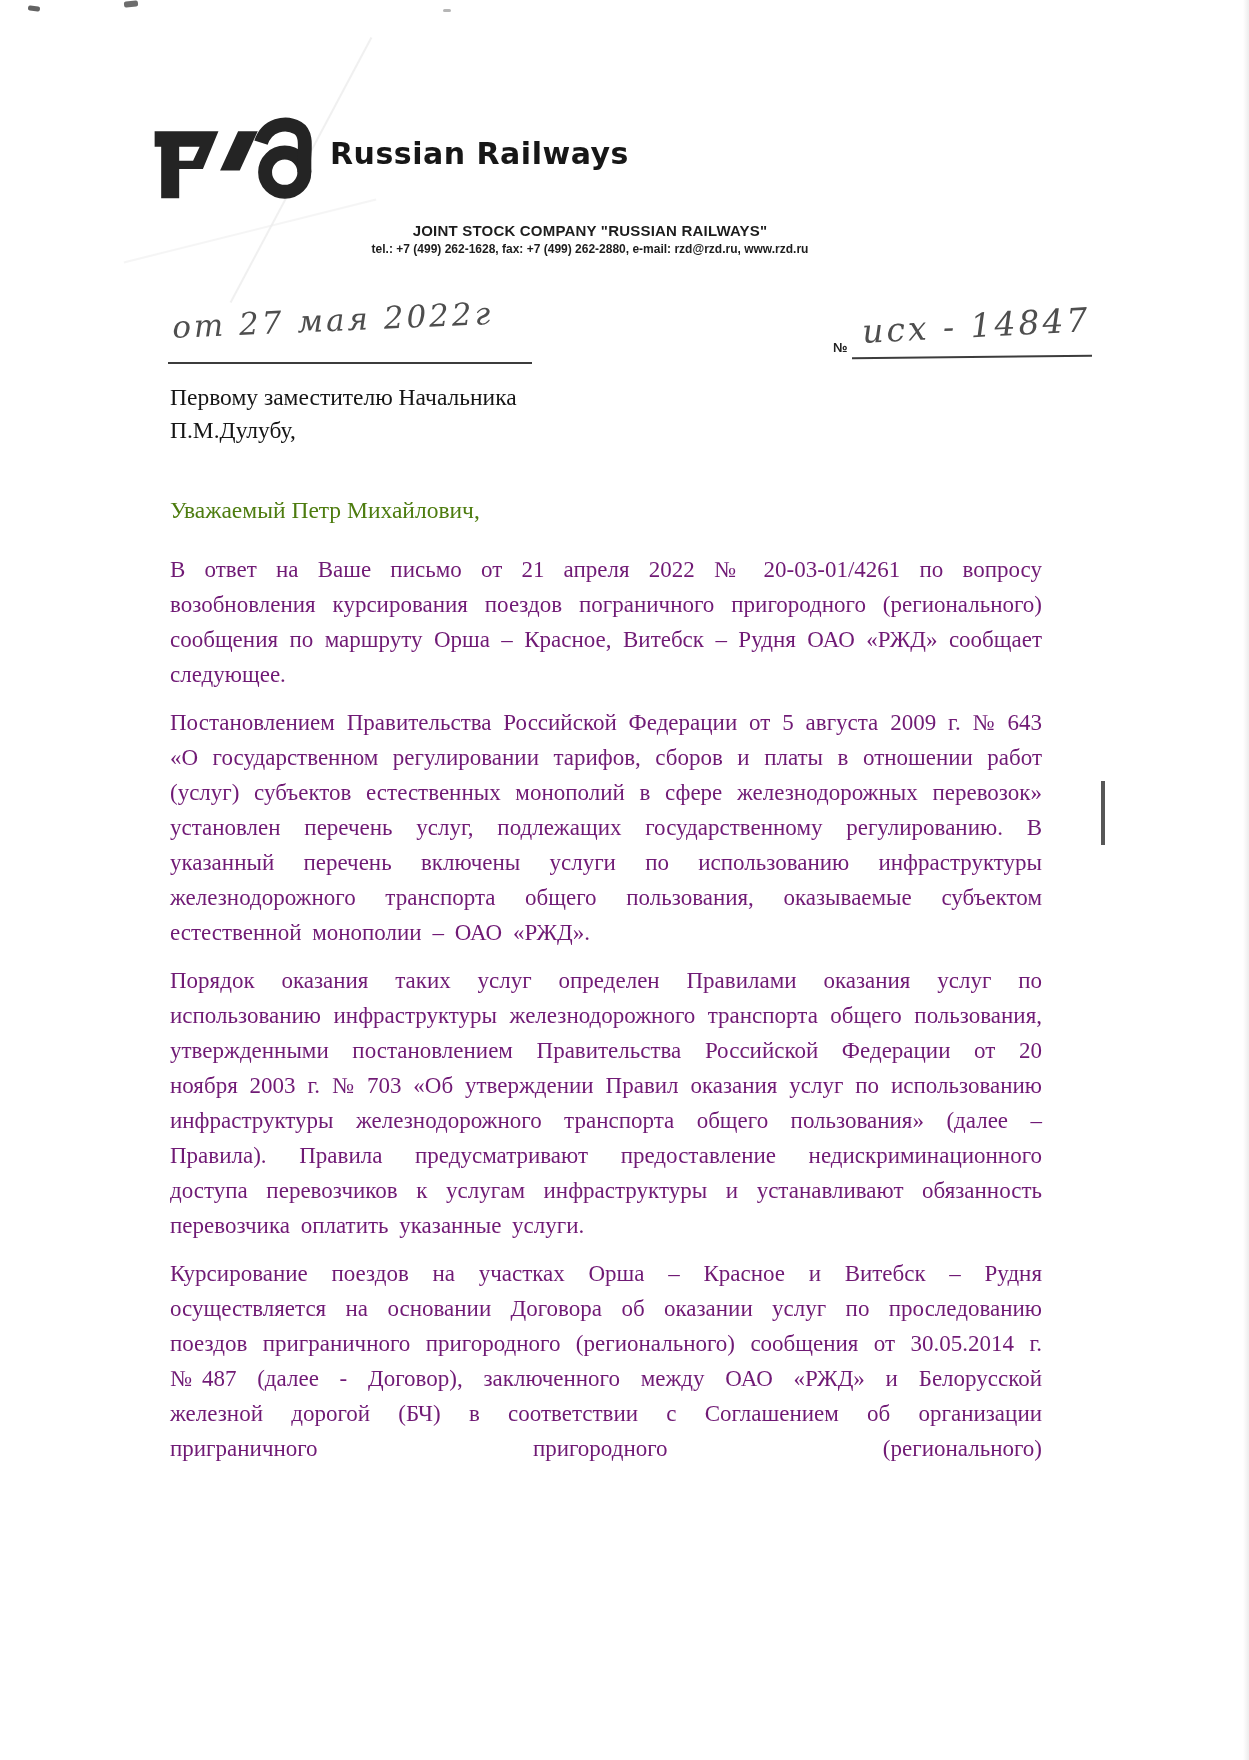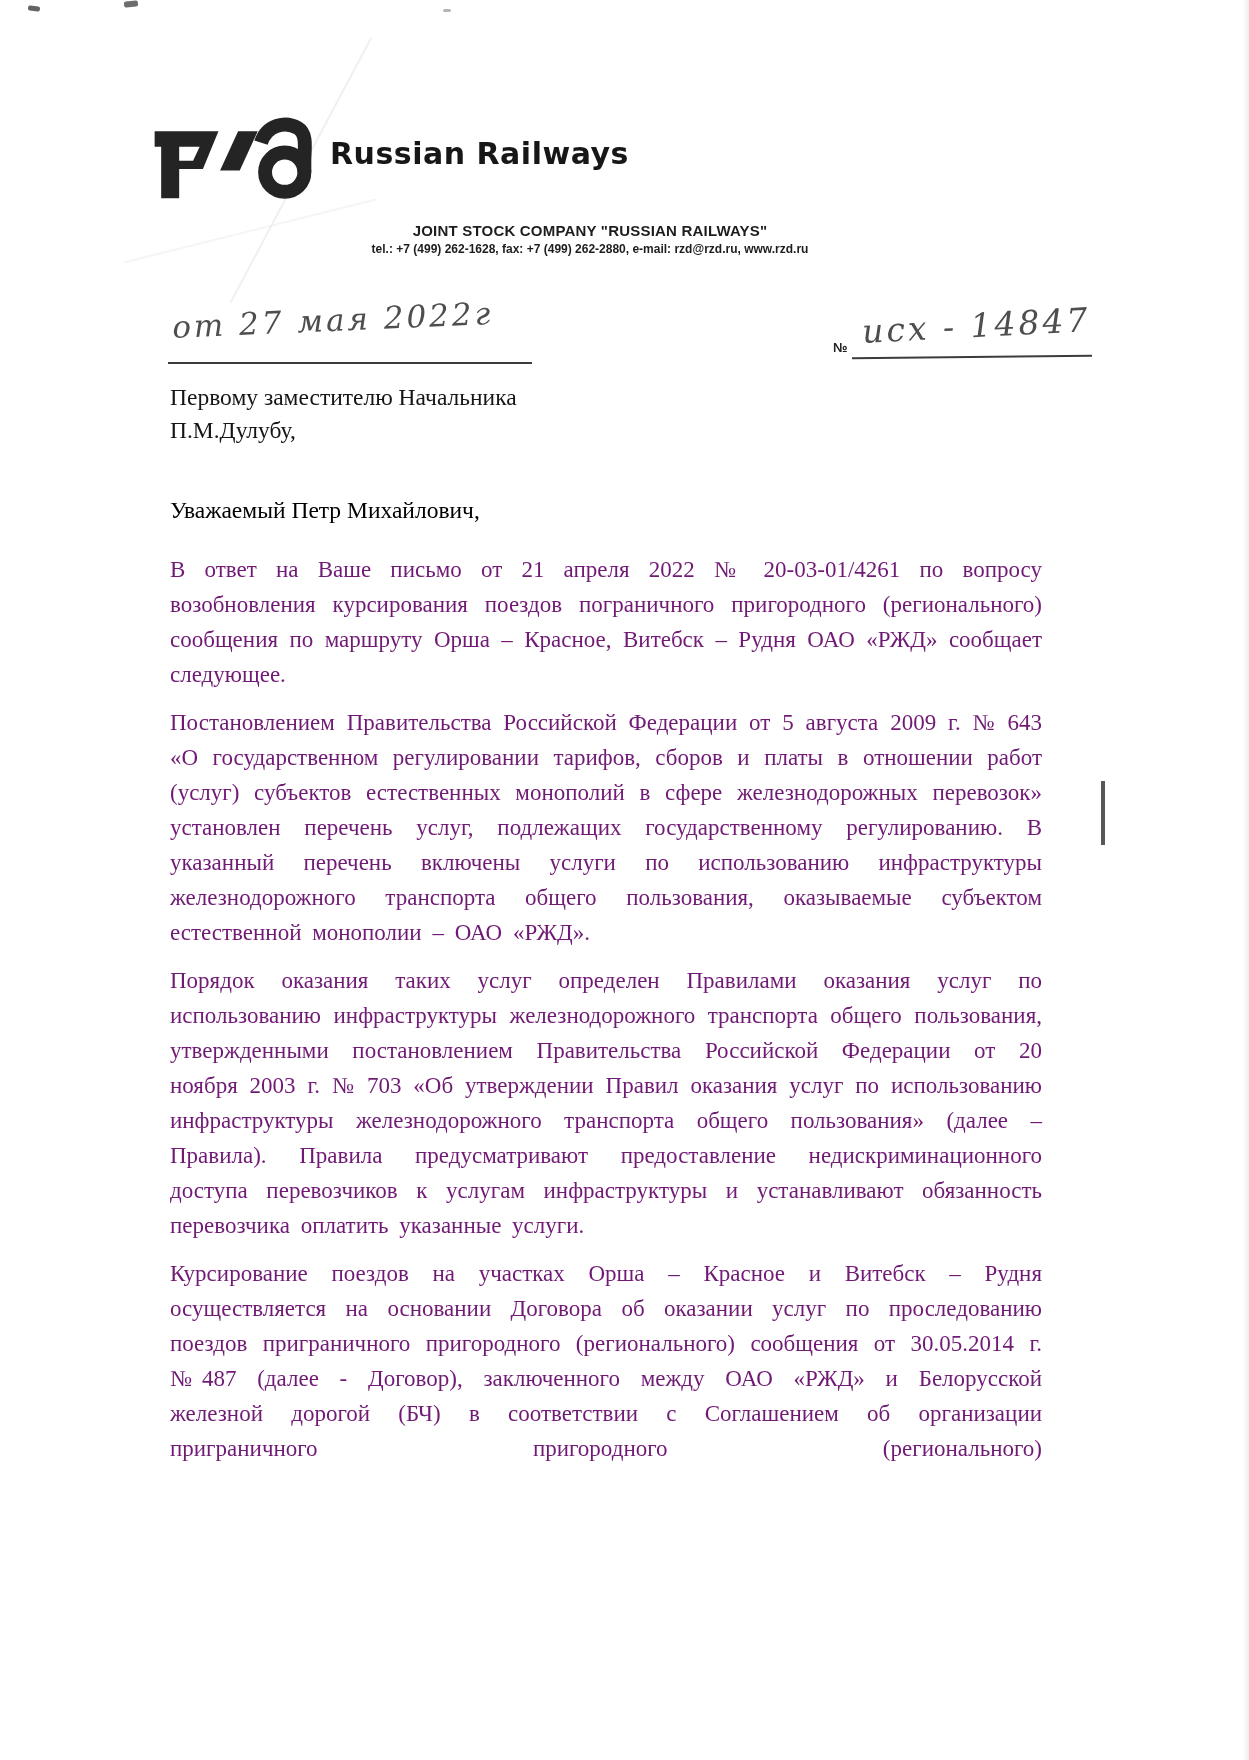--- a/index.html
+++ b/index.html
@@ -58,7 +58,7 @@
   .num-underline{position:absolute;left:852px;top:356px;width:240px;height:2px;background:#3c3c3c;transform:rotate(-.6deg);}
   
   .recipient{position:absolute;left:170px;top:381px;font-size:23.5px;line-height:32.5px;color:#151515;}
-  .salutation{position:absolute;left:170px;top:497px;font-size:23.5px;color:#000000;}
+  .salutation{position:absolute;left:170px;top:497px;font-size:23.5px;color:#4d7c0f;}
   
   .body-text{
     position:absolute;left:170px;top:552px;width:872px;

